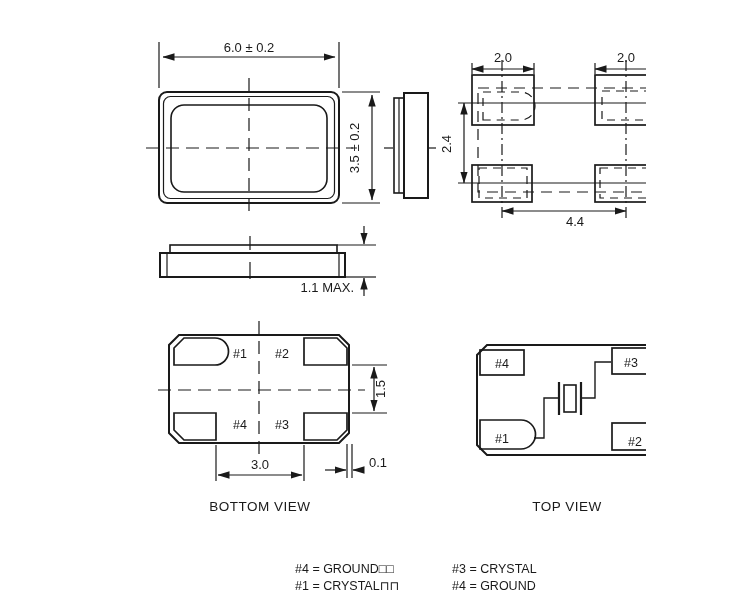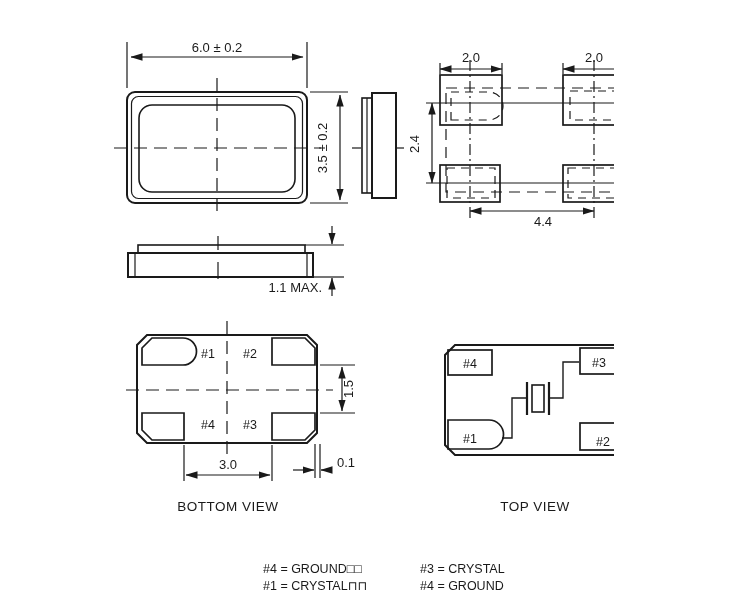--- a/index.html
+++ b/index.html
@@ -4,7 +4,7 @@
 <style>
   html,body{margin:0;padding:0;background:#ffffff;}
   .page{position:relative;width:614px;height:610px;background:#ffffff;overflow:hidden;
-        font-family:"Liberation Sans", sans-serif;}
+        font-family:"Liberation Sans", sans-serif;padding-left:32px;}
   svg text{font-family:"Liberation Sans", sans-serif;fill:#1a1a1a;}
   .dim-t{font-size:13px;}
   .pad-t{font-size:12.5px;}

